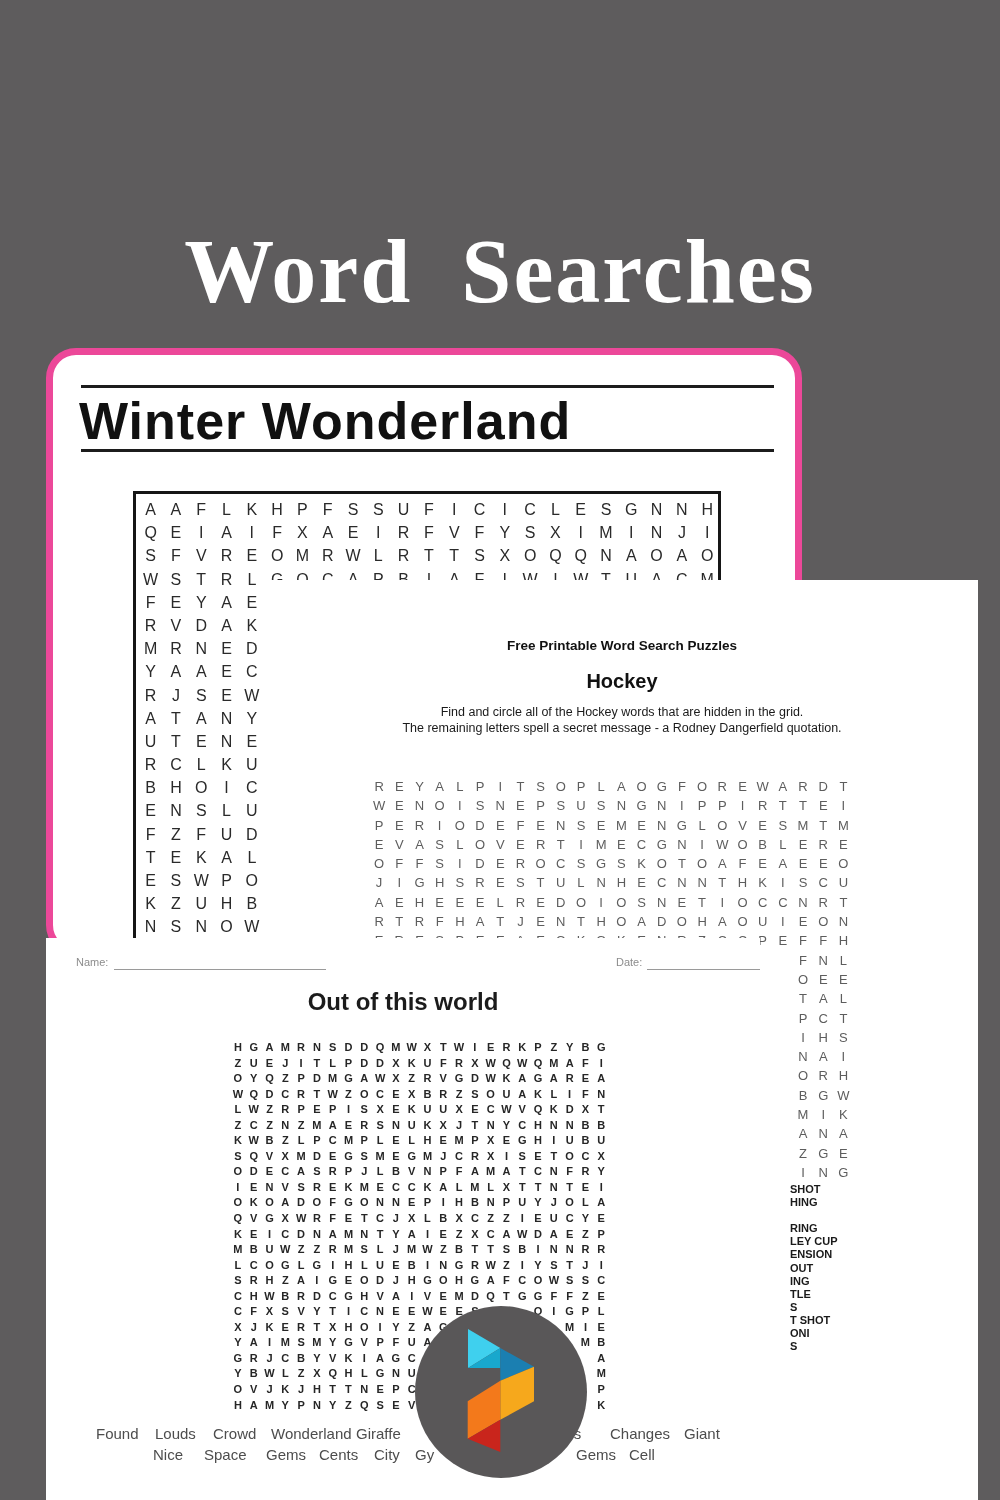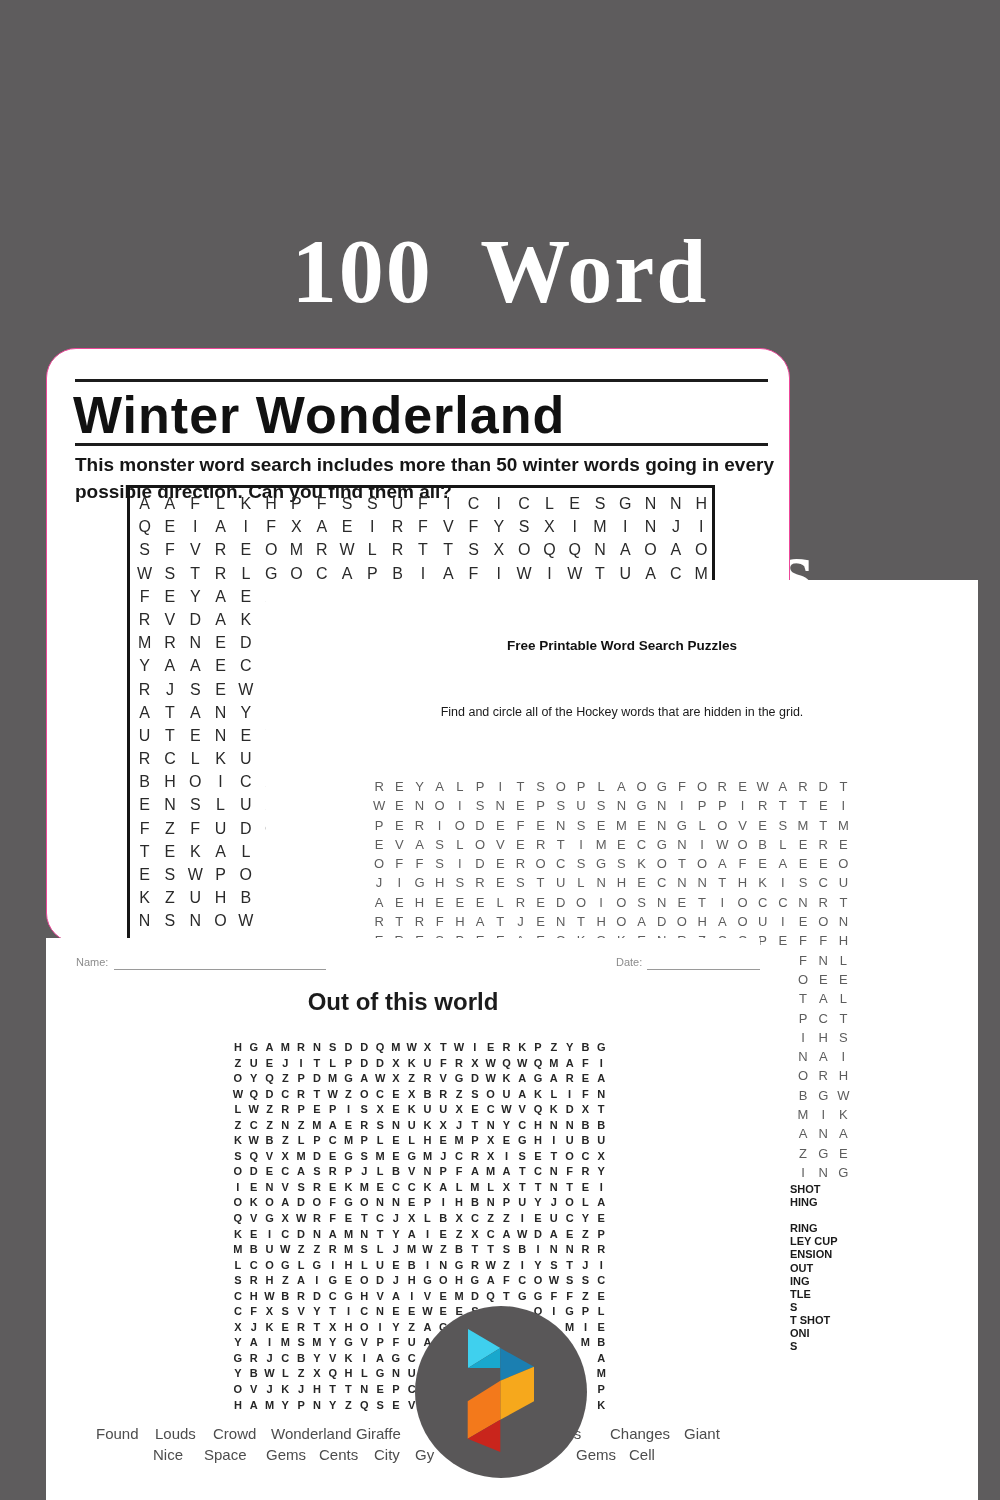--- a/index.html
+++ b/index.html
@@ -73,7 +73,6 @@
 <body style="background: rgb(94, 92, 93);">
 
 <div class="pin-title">
-  <div>100  Word</div>
   <div>Word  Searches</div>
   <div>Printable</div>
 </div>

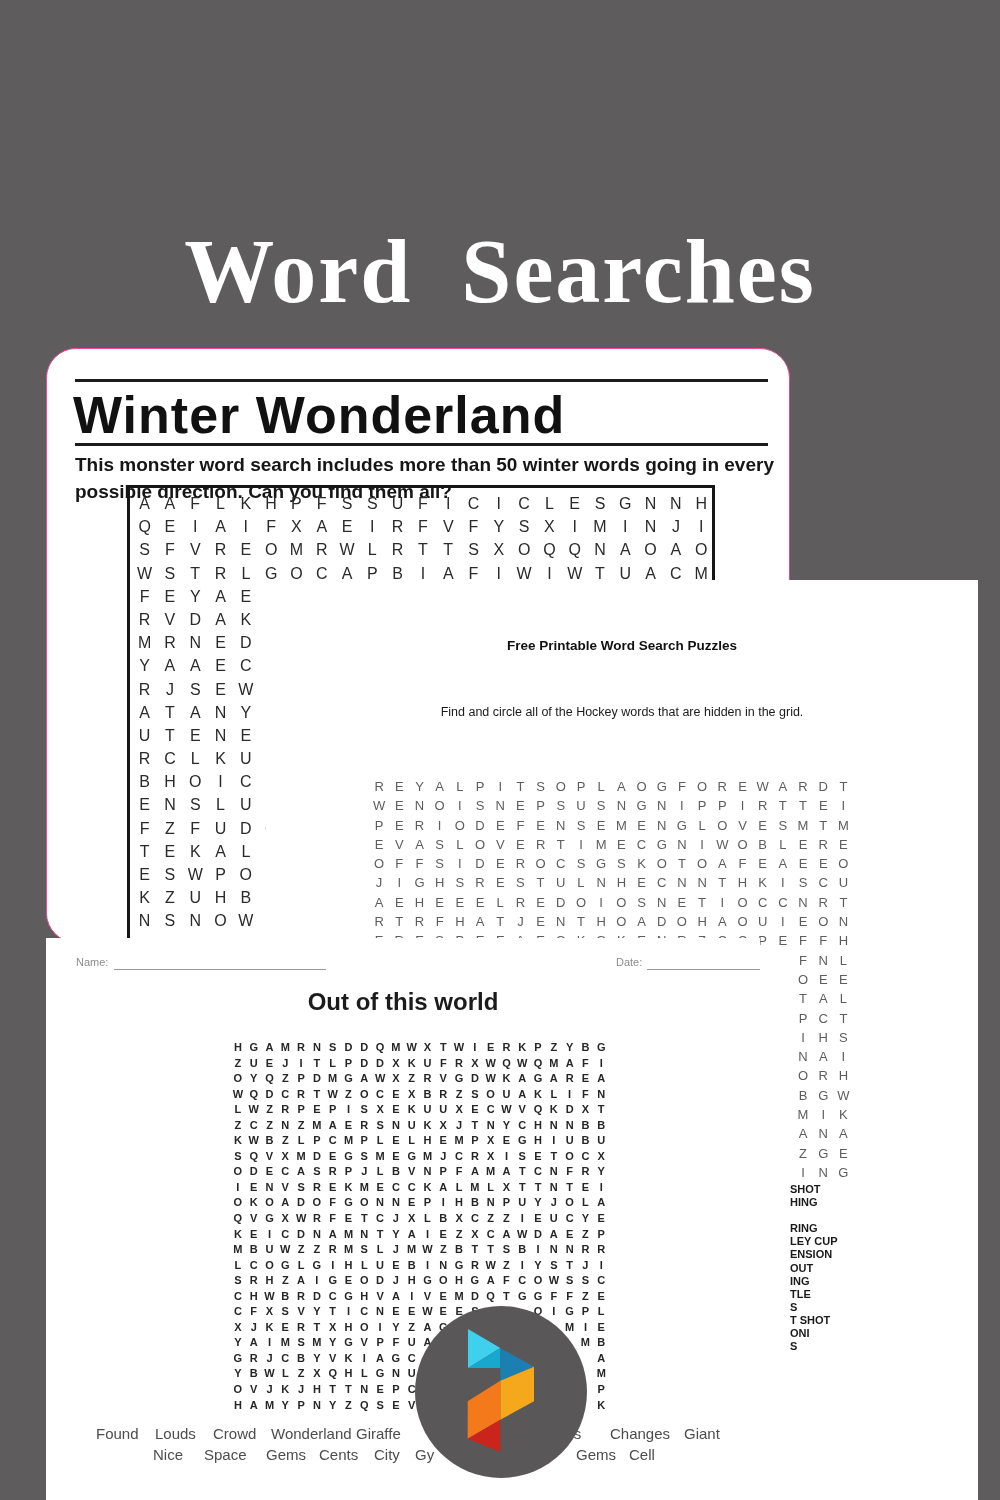--- a/index.html
+++ b/index.html
@@ -21,7 +21,7 @@
   
   #winter-page{
     left:46px;top:348px;width:742px;height:593px;
-    border:1px solid #ec4899;border-radius:30px;z-index:1;
+    border:7px solid #ec4899;border-radius:30px;z-index:1;
   }
   .w-rule{position:absolute;left:28px;width:693px;height:3px;background:#1c1c1c;}
   #winter-title{

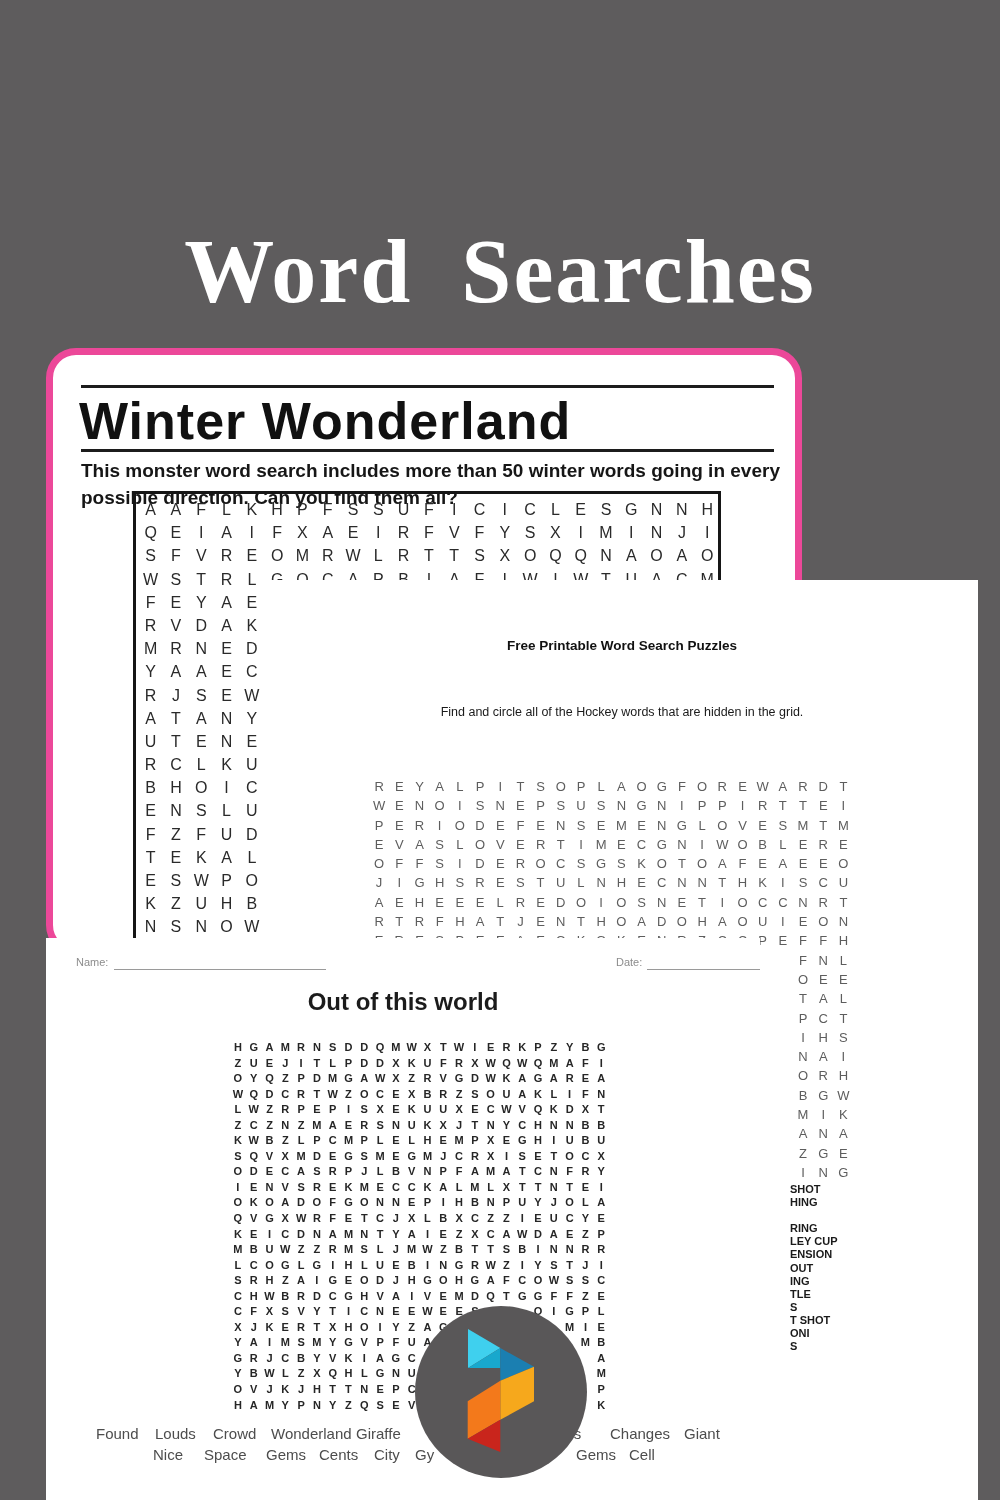--- a/index.html
+++ b/index.html
@@ -81,10 +81,6 @@
   <div class="w-rule" style="top:30px"></div>
   <div id="winter-title">Winter Wonderland</div>
   <div class="w-rule" style="top:94px"></div>
-  <div id="winter-sub">
-    <div>This monster word search includes more than 50 winter words going in every</div>
-    <div>possible direction. Can you find them all?</div>
-  </div>
   <div id="winter-gridbox">
     <div class="wgrid">
         <div class="grow"><span>A</span><span>A</span><span>F</span><span>L</span><span>K</span><span>H</span><span>P</span><span>F</span><span>S</span><span>S</span><span>U</span><span>F</span><span>I</span><span>C</span><span>I</span><span>C</span><span>L</span><span>E</span><span>S</span><span>G</span><span>N</span><span>N</span><span>H</span></div>

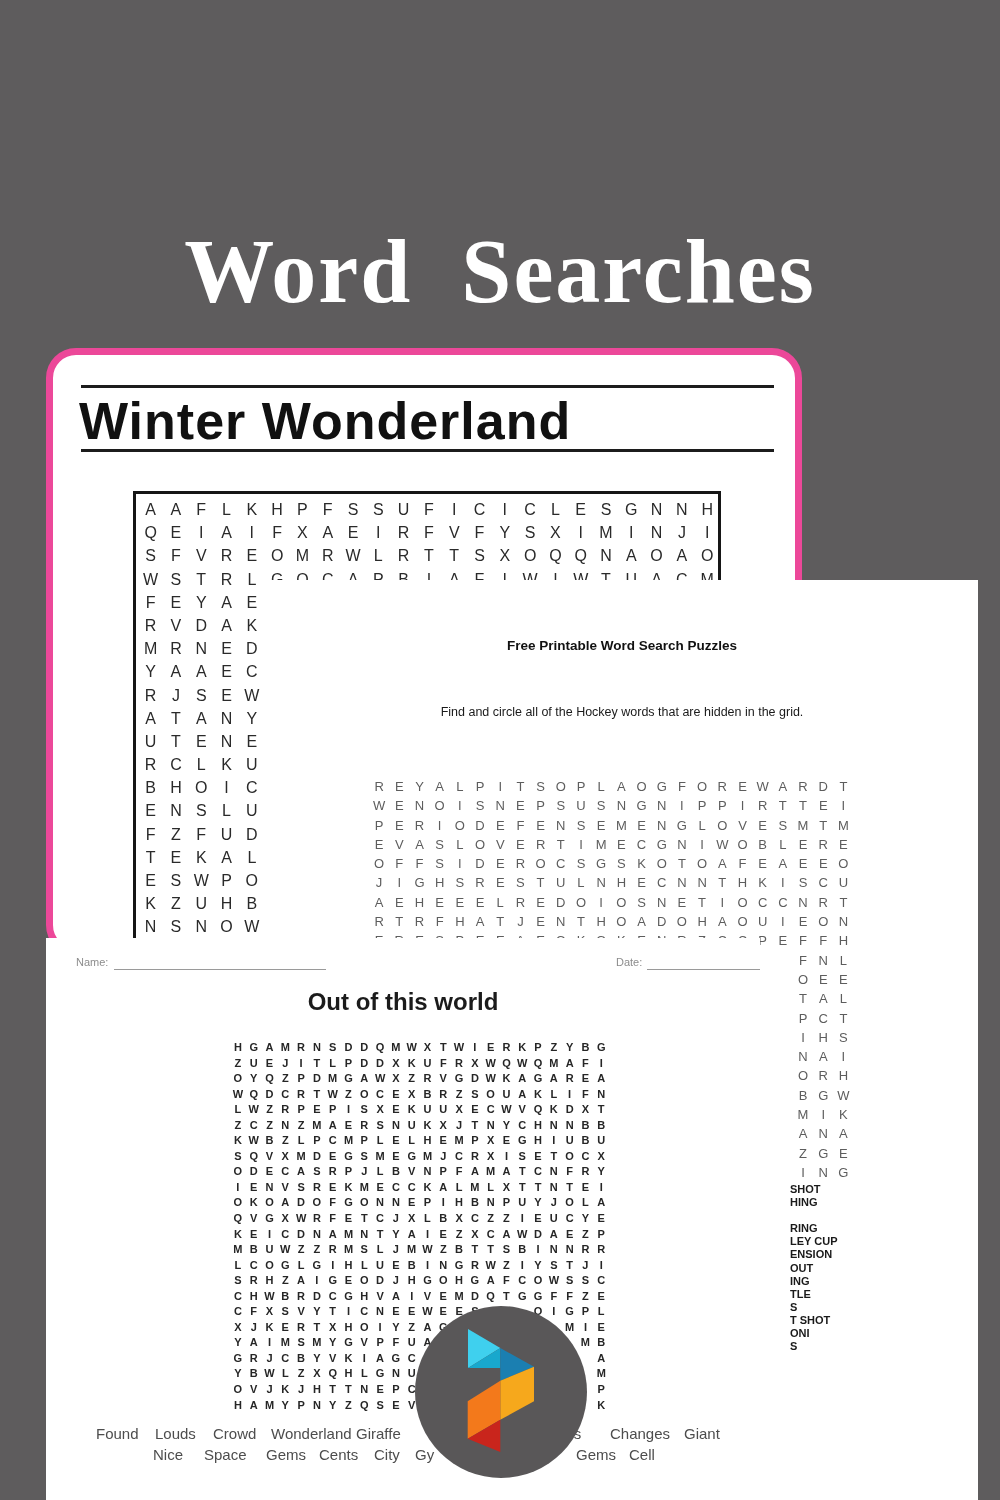--- a/index.html
+++ b/index.html
@@ -108,6 +108,7 @@
 
 <div id="hockey-page" class="page">
   <div id="hockey-header">Free Printable Word Search Puzzles</div>
+  <div id="hockey-title">Hockey</div>
   <div id="hockey-instr">
     <div>Find and circle all of the Hockey words that are hidden in the grid.</div>
   </div>

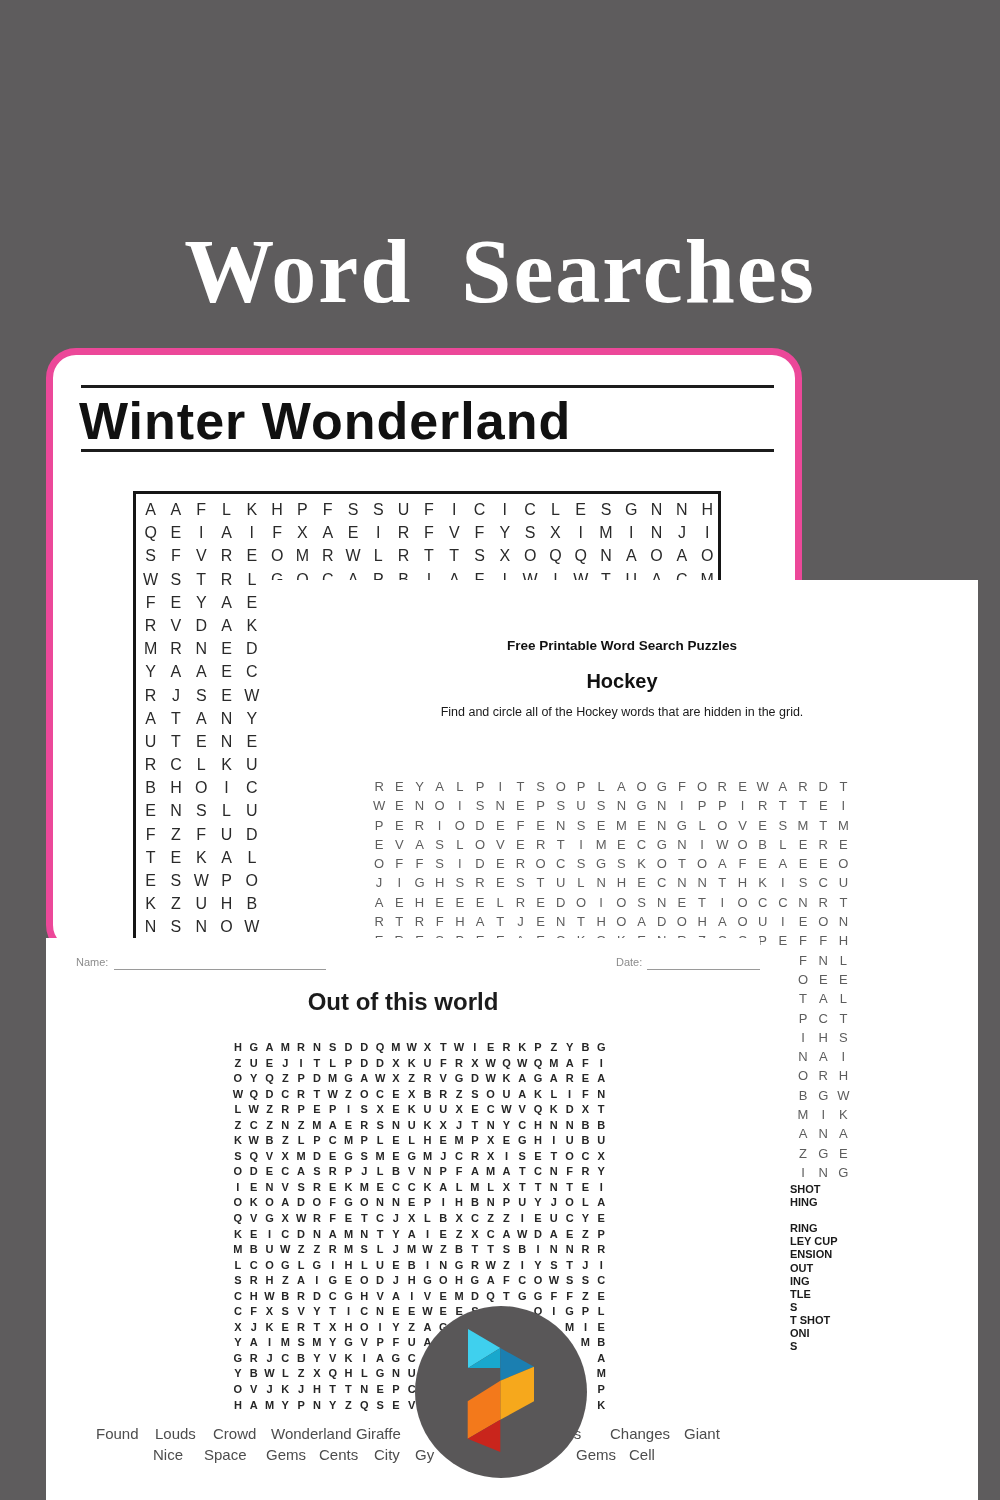--- a/index.html
+++ b/index.html
@@ -111,6 +111,7 @@
   <div id="hockey-title">Hockey</div>
   <div id="hockey-instr">
     <div>Find and circle all of the Hockey words that are hidden in the grid.</div>
+    <div>The remaining letters spell a secret message - a Rodney Dangerfield quotation.</div>
   </div>
   <div class="hgrid">
       <div class="grow"><span>R</span><span>E</span><span>Y</span><span>A</span><span>L</span><span>P</span><span>I</span><span>T</span><span>S</span><span>O</span><span>P</span><span>L</span><span>A</span><span>O</span><span>G</span><span>F</span><span>O</span><span>R</span><span>E</span><span>W</span><span>A</span><span>R</span><span>D</span><span>T</span></div>

